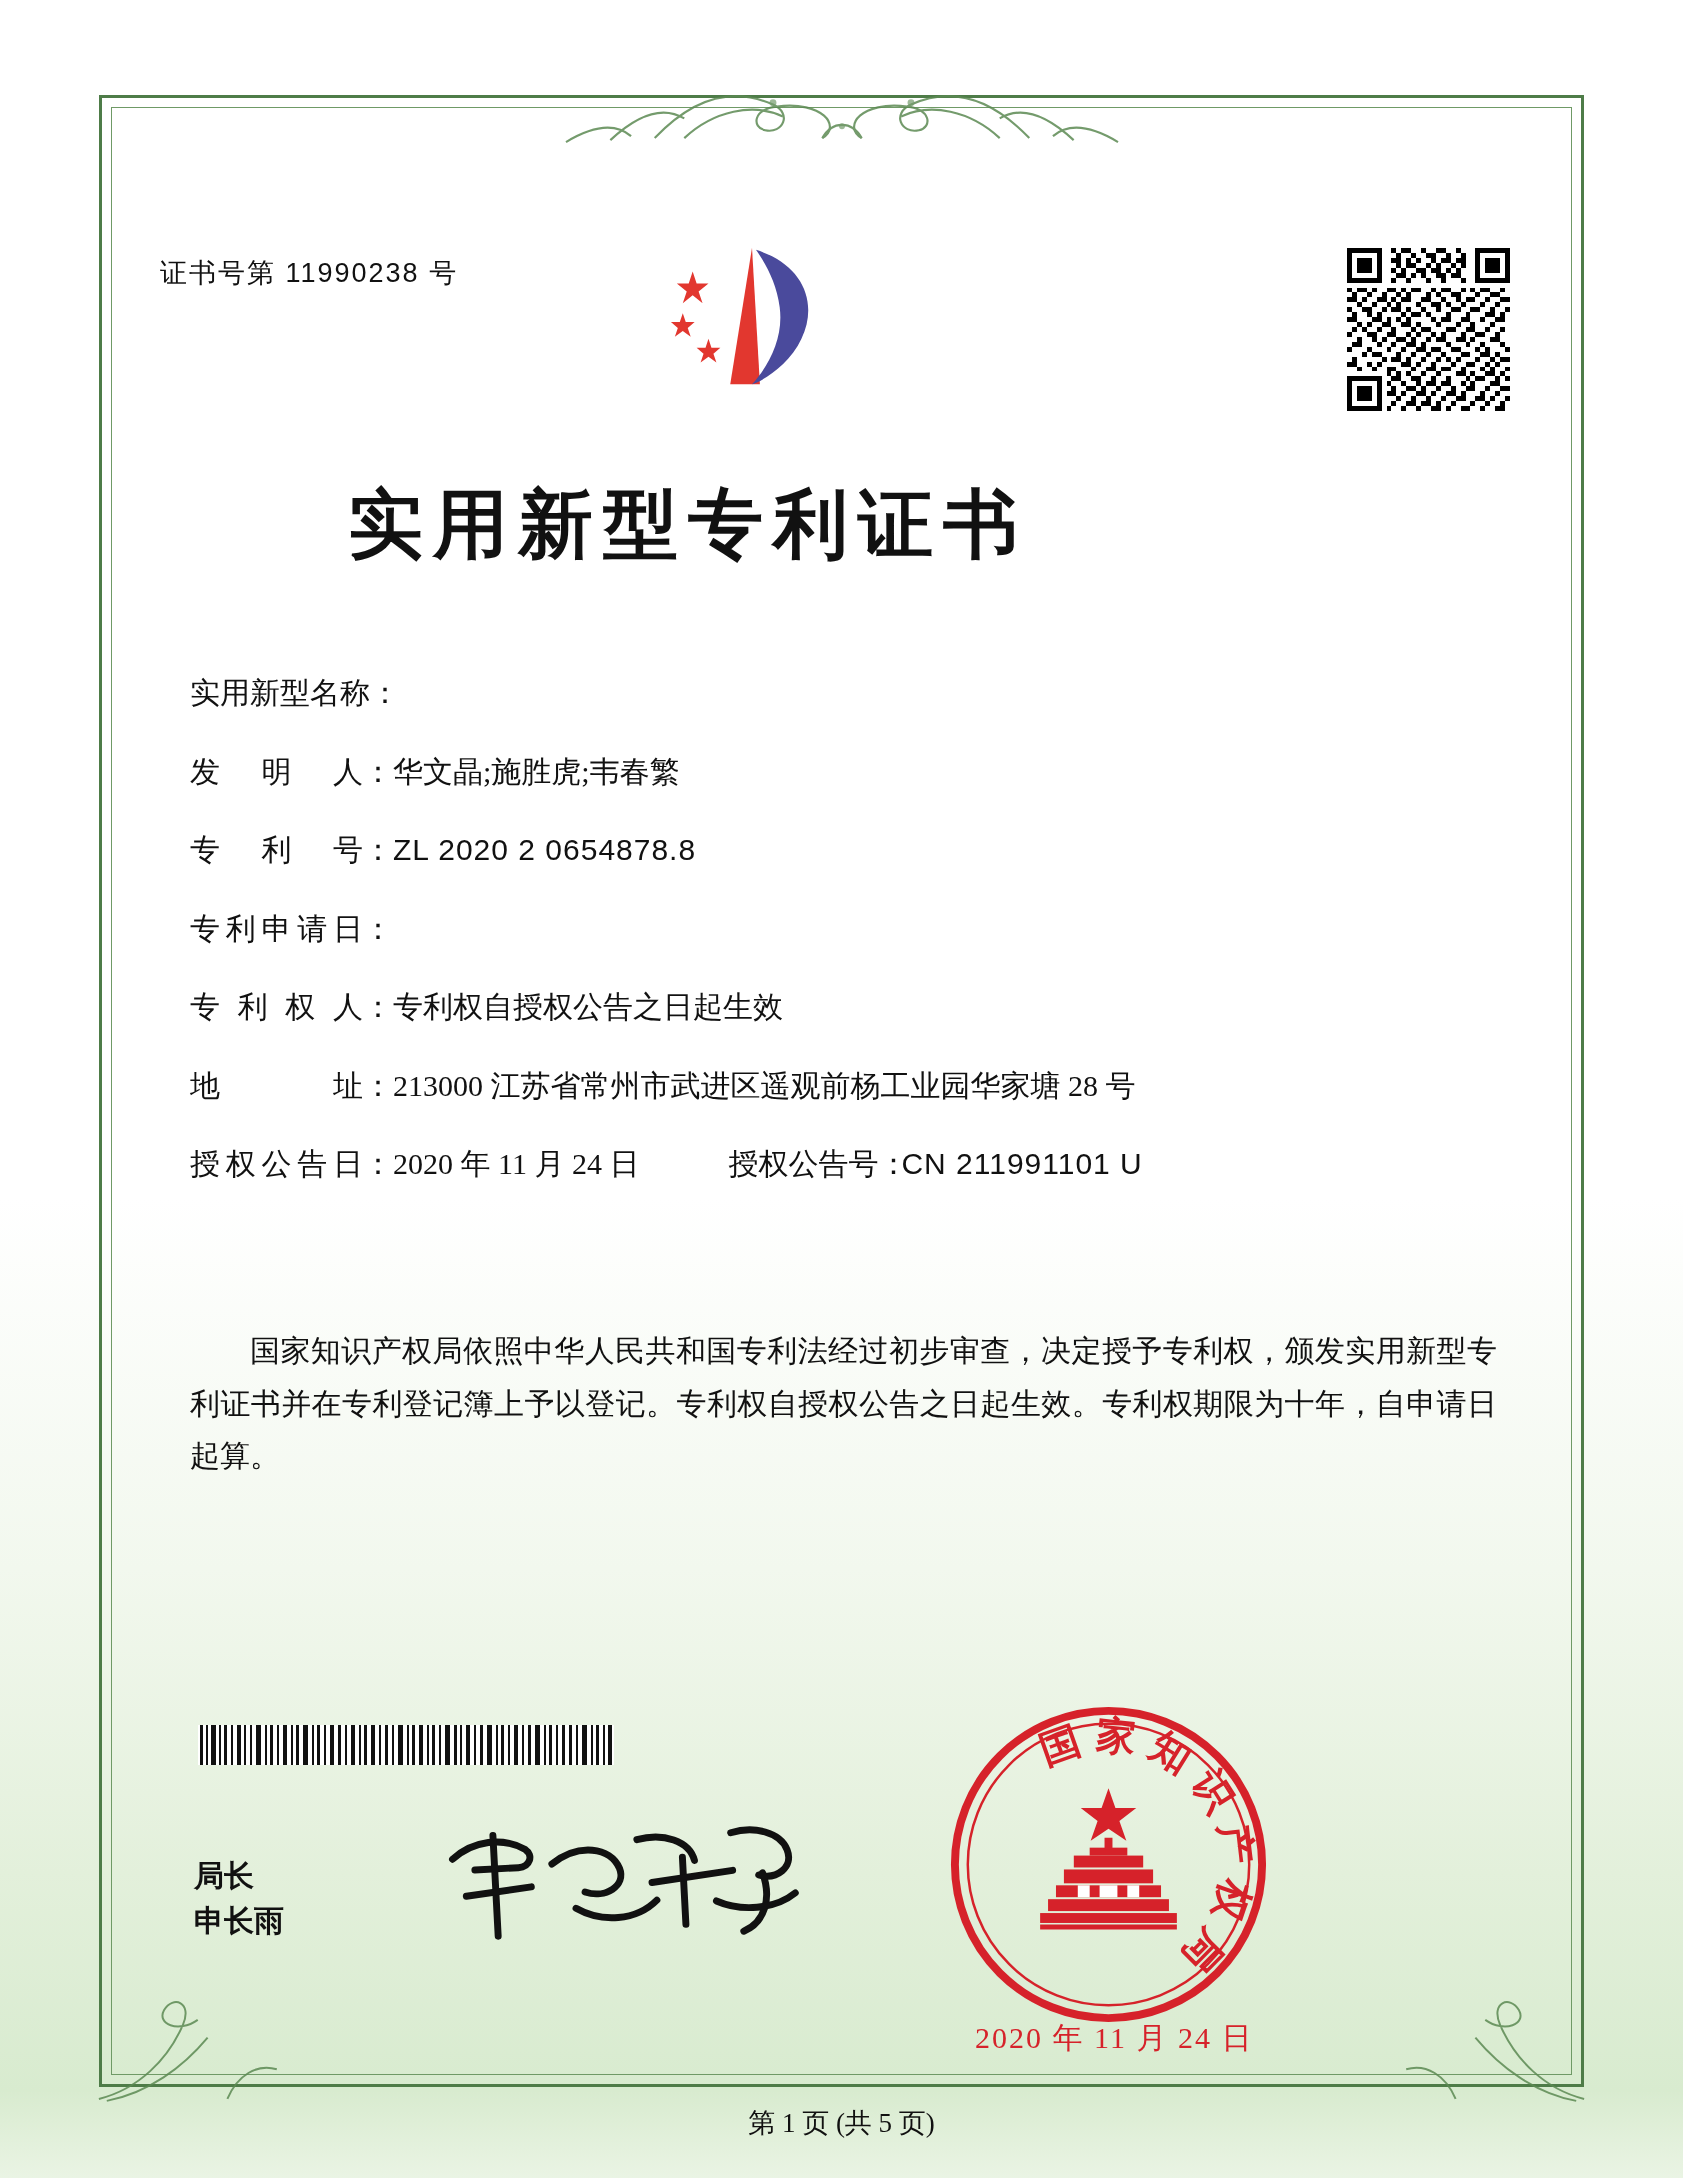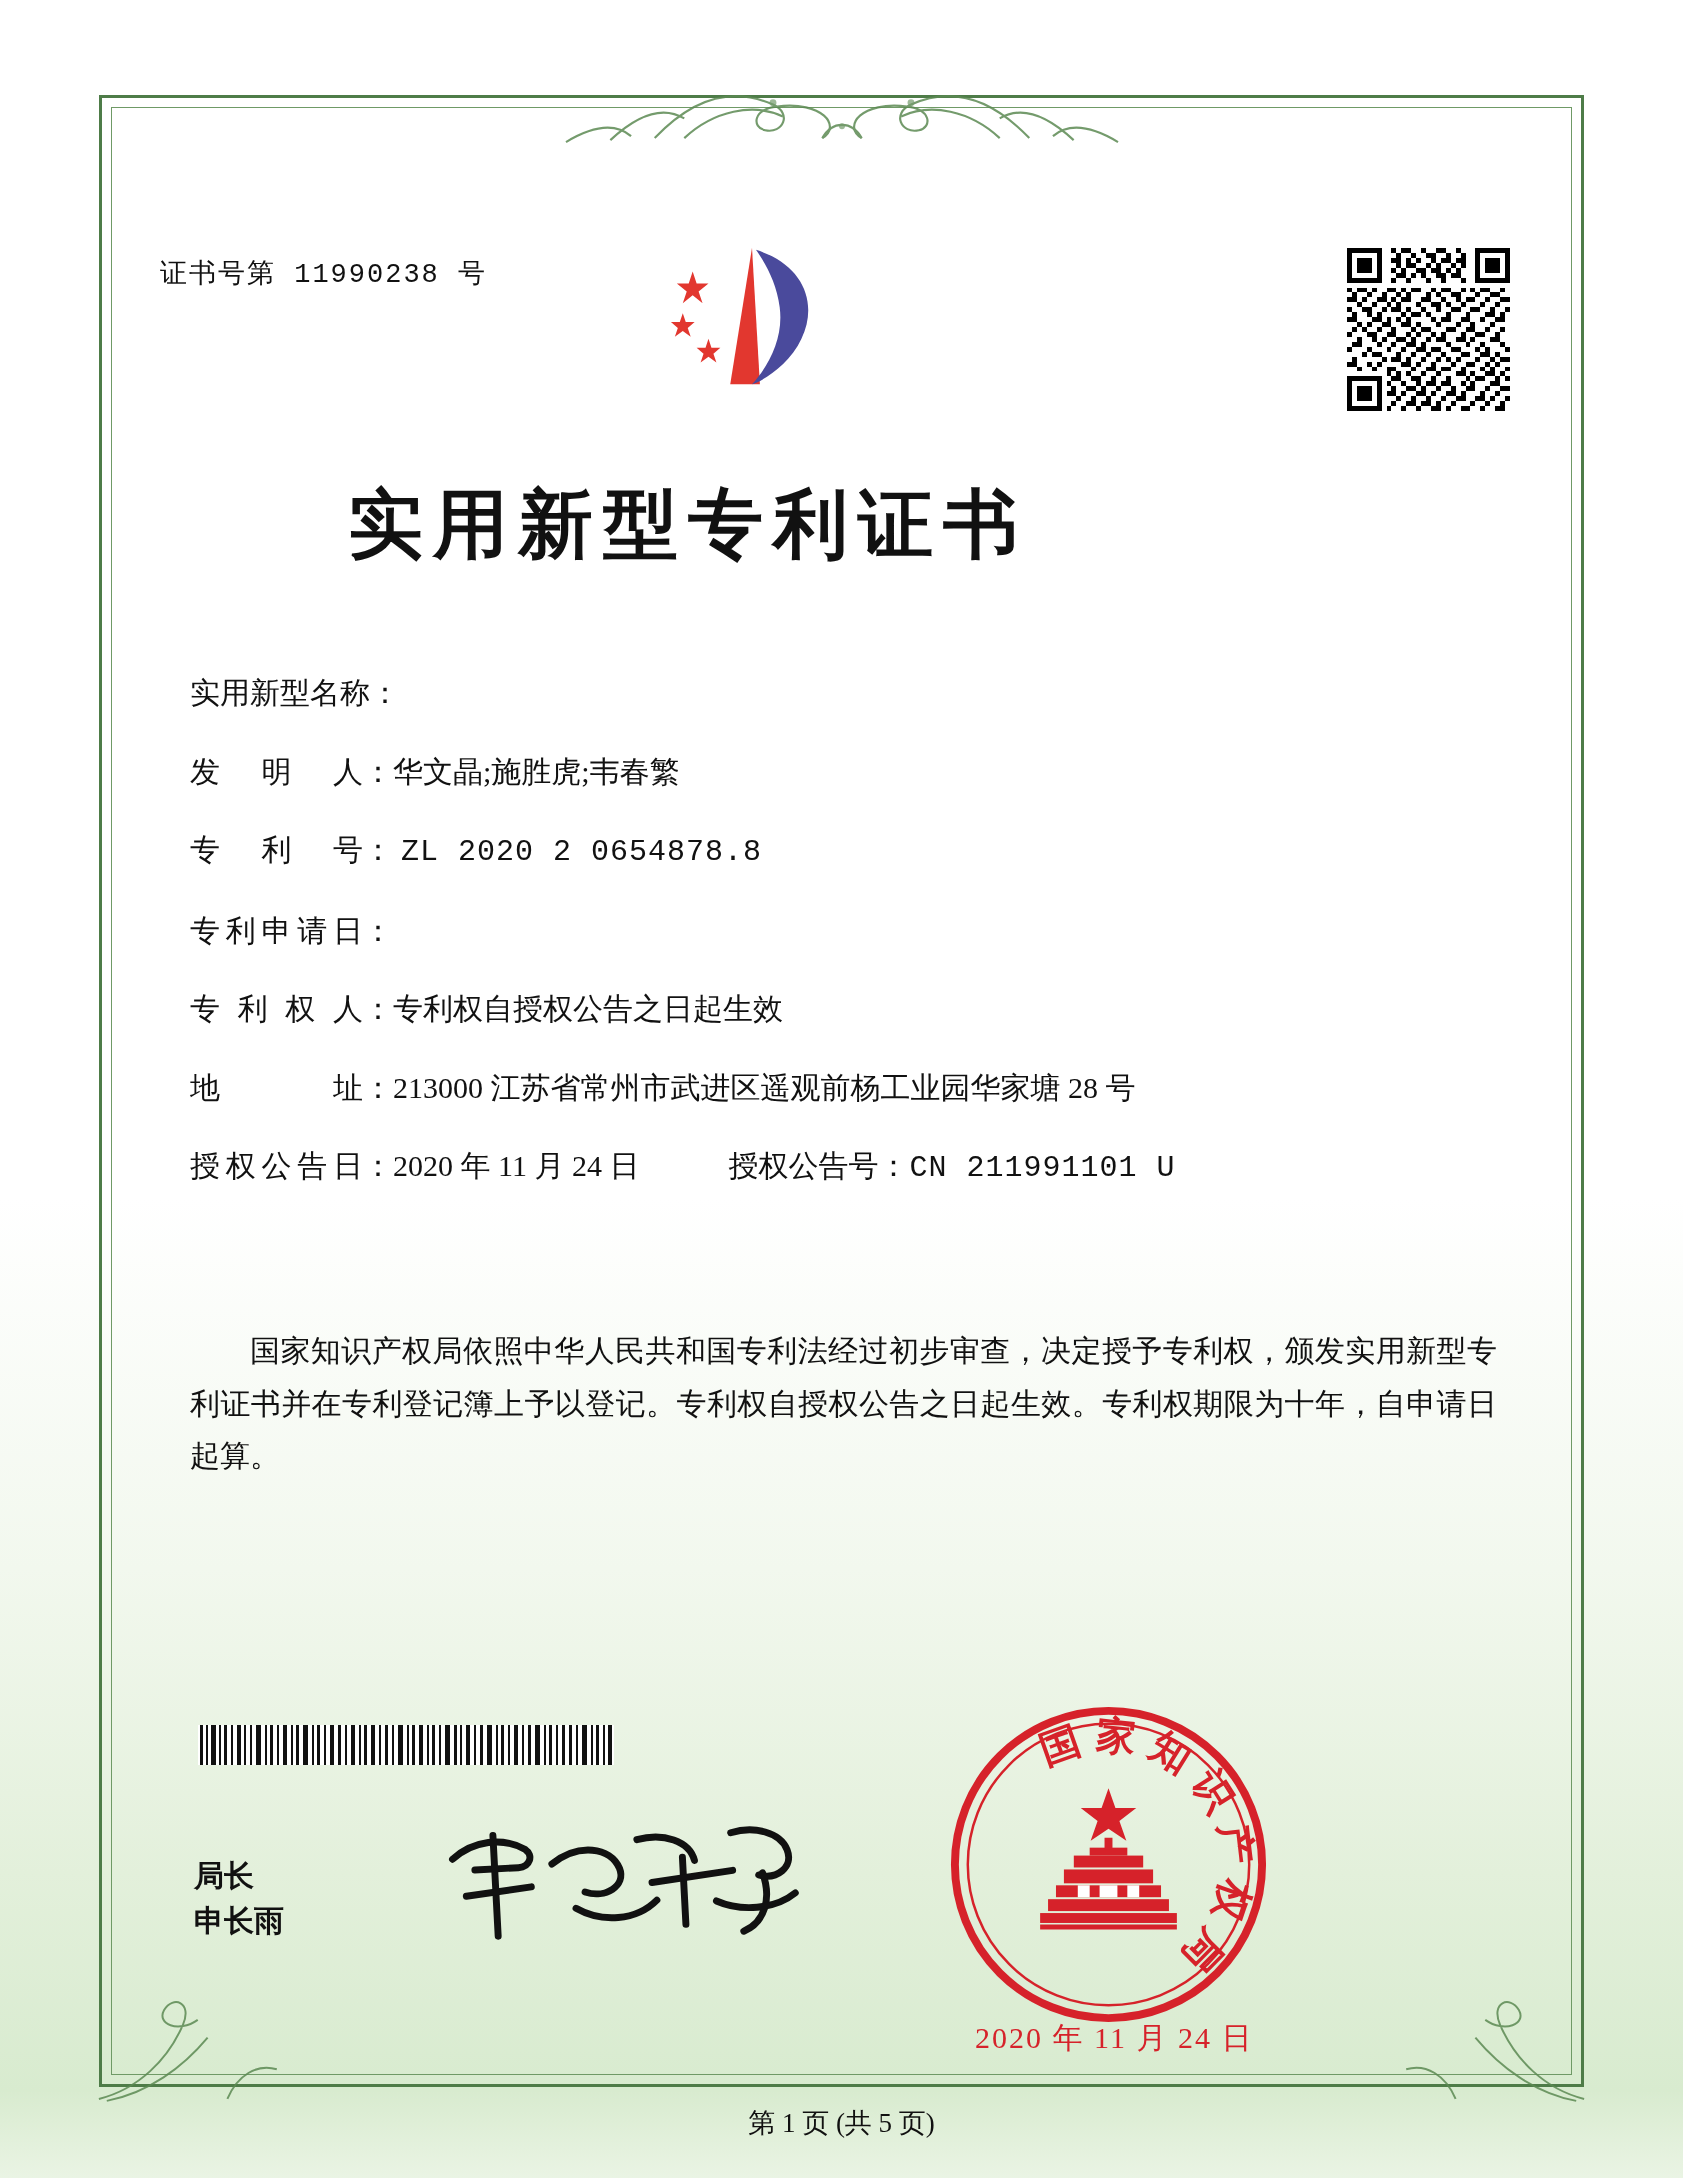--- a/index.html
+++ b/index.html
@@ -80,7 +80,7 @@
     top: 255px;
     font-size: 27px;
     letter-spacing: 2px;
-    font-family: Liberation Mono, monospace;
+    font-family: Liberation Sans, sans-serif;
     white-space: nowrap;
     text-align: center;
   }

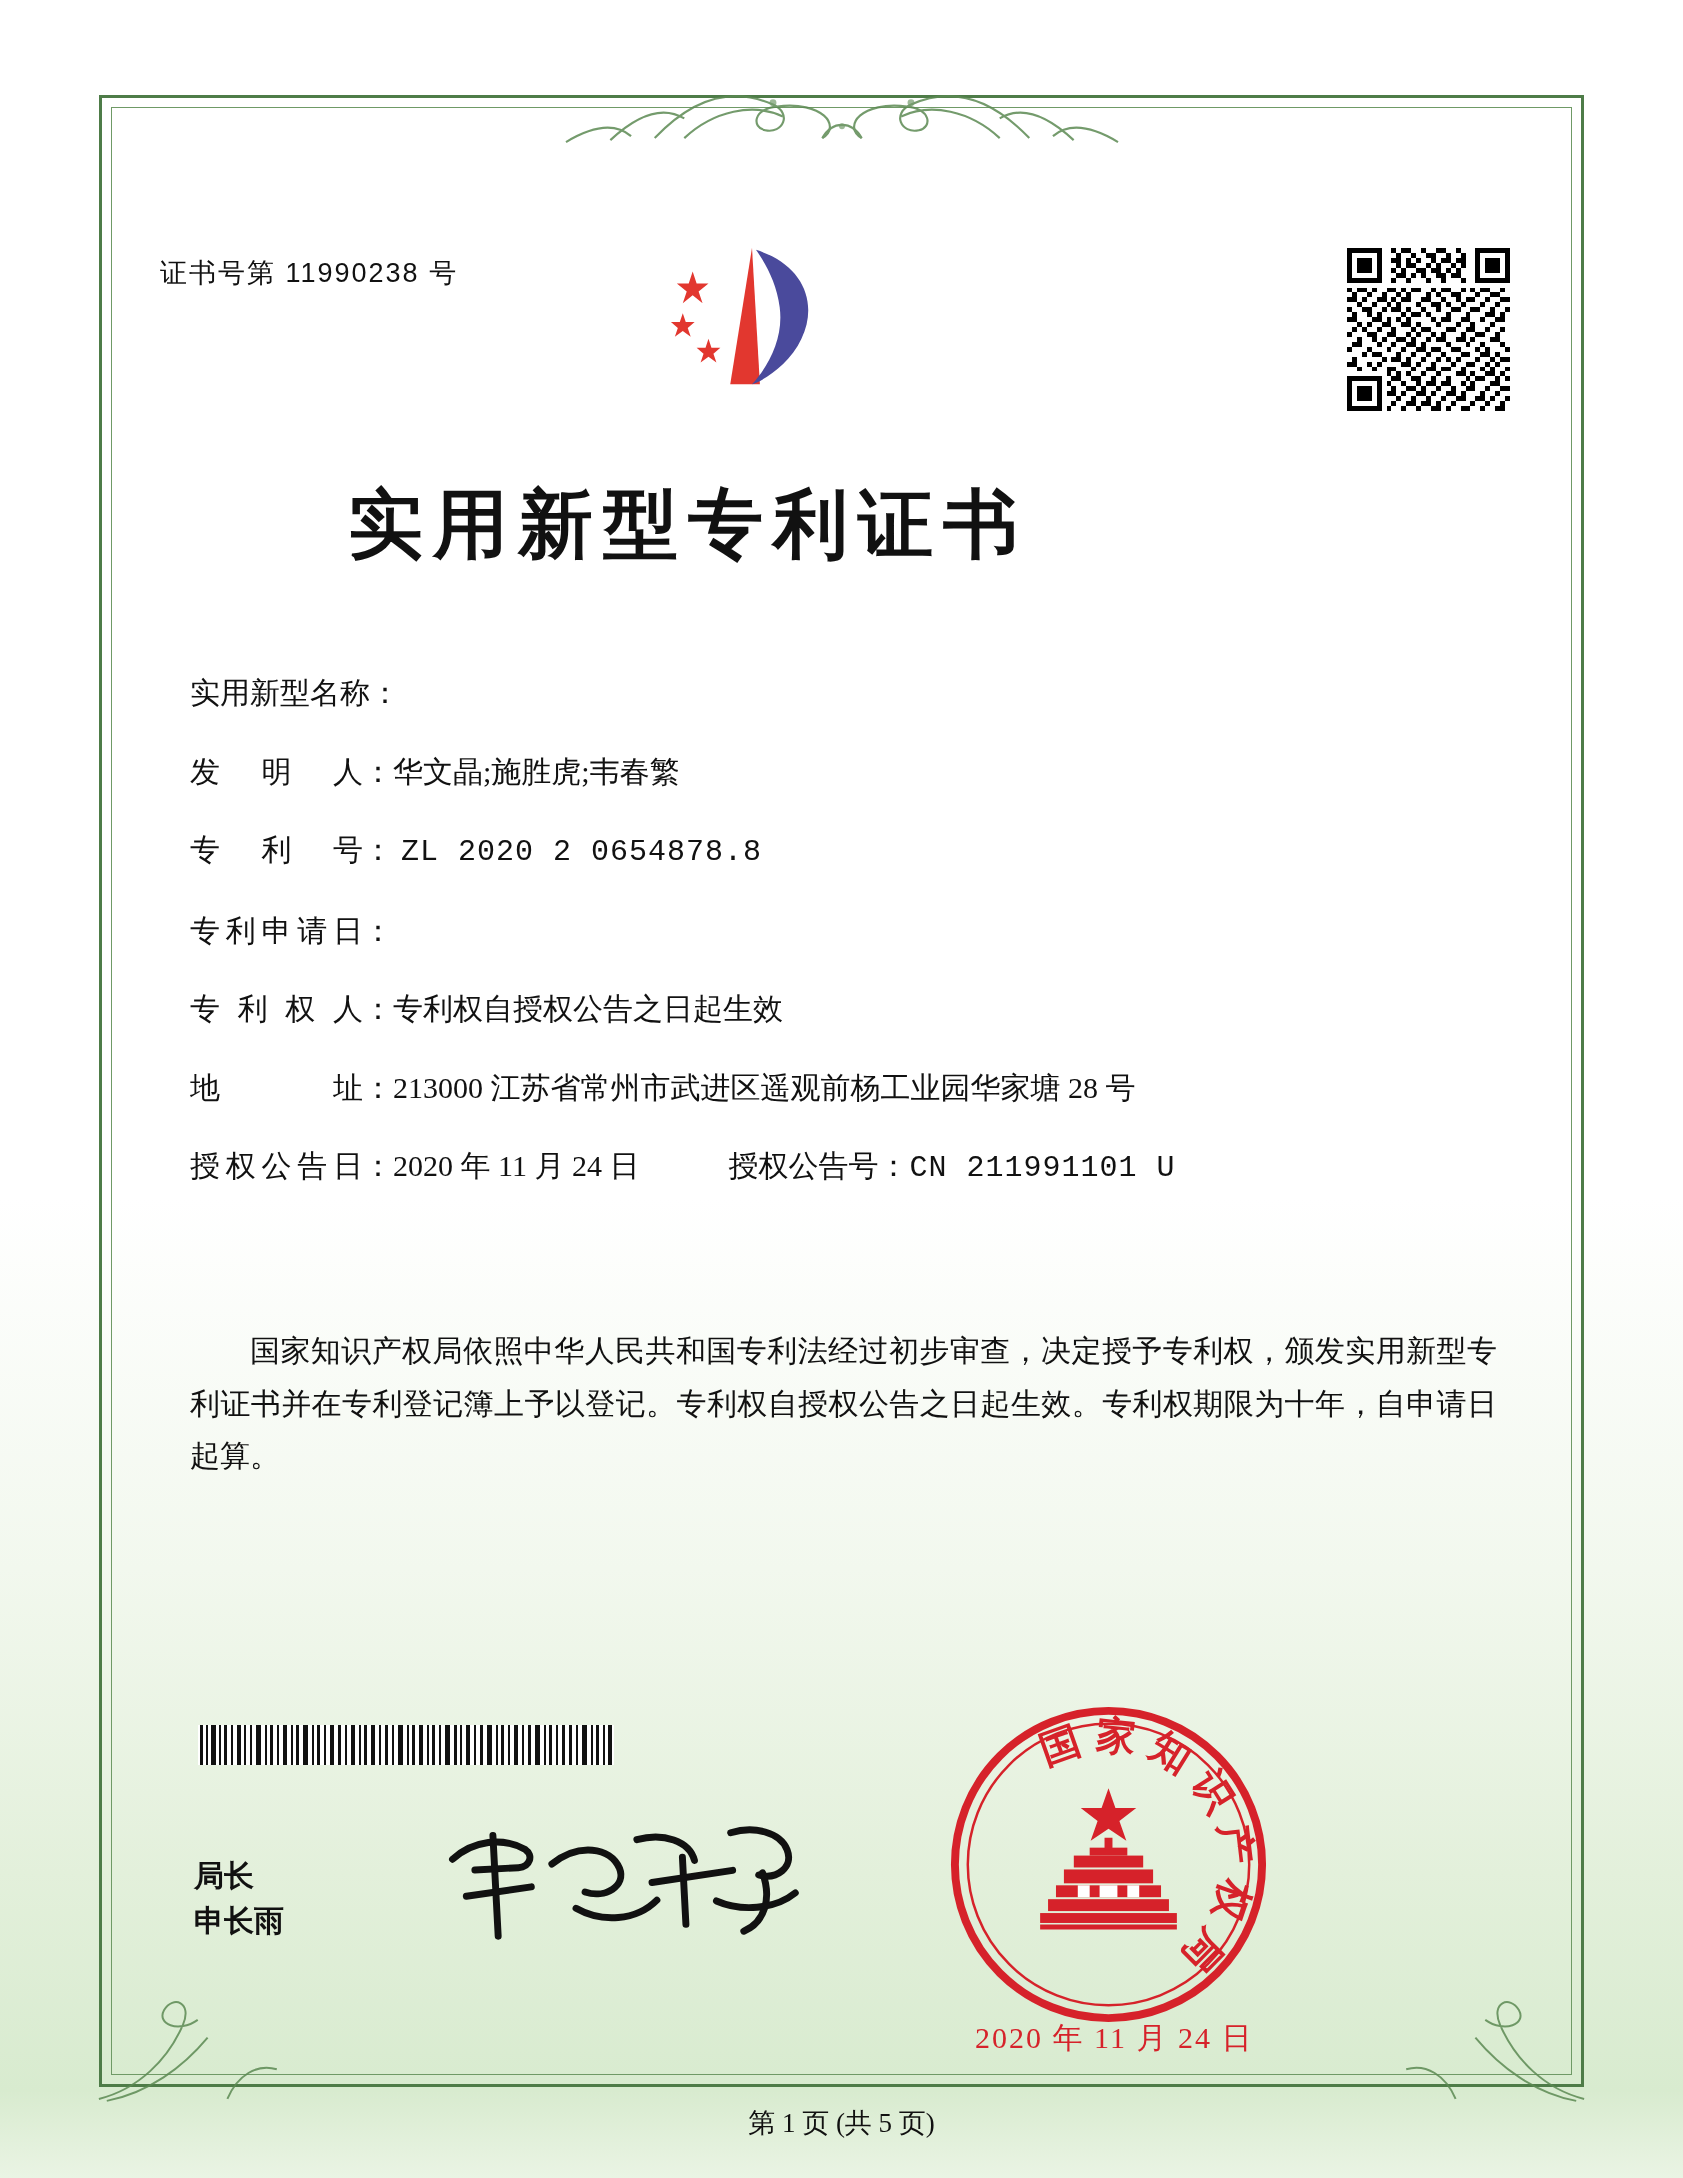--- a/index.html
+++ b/index.html
@@ -138,9 +138,8 @@
   .field-label span { display: inline-block; }
   .field-value { flex: 1 1 auto; }
   .mono-num {
-    font-family: Liberation Mono, monospace;
+    font-family: Liberation Sans, sans-serif;
     letter-spacing: 1px;
-    margin-left: 8px;
   }
 
   .field-row.two-col .second-label {

